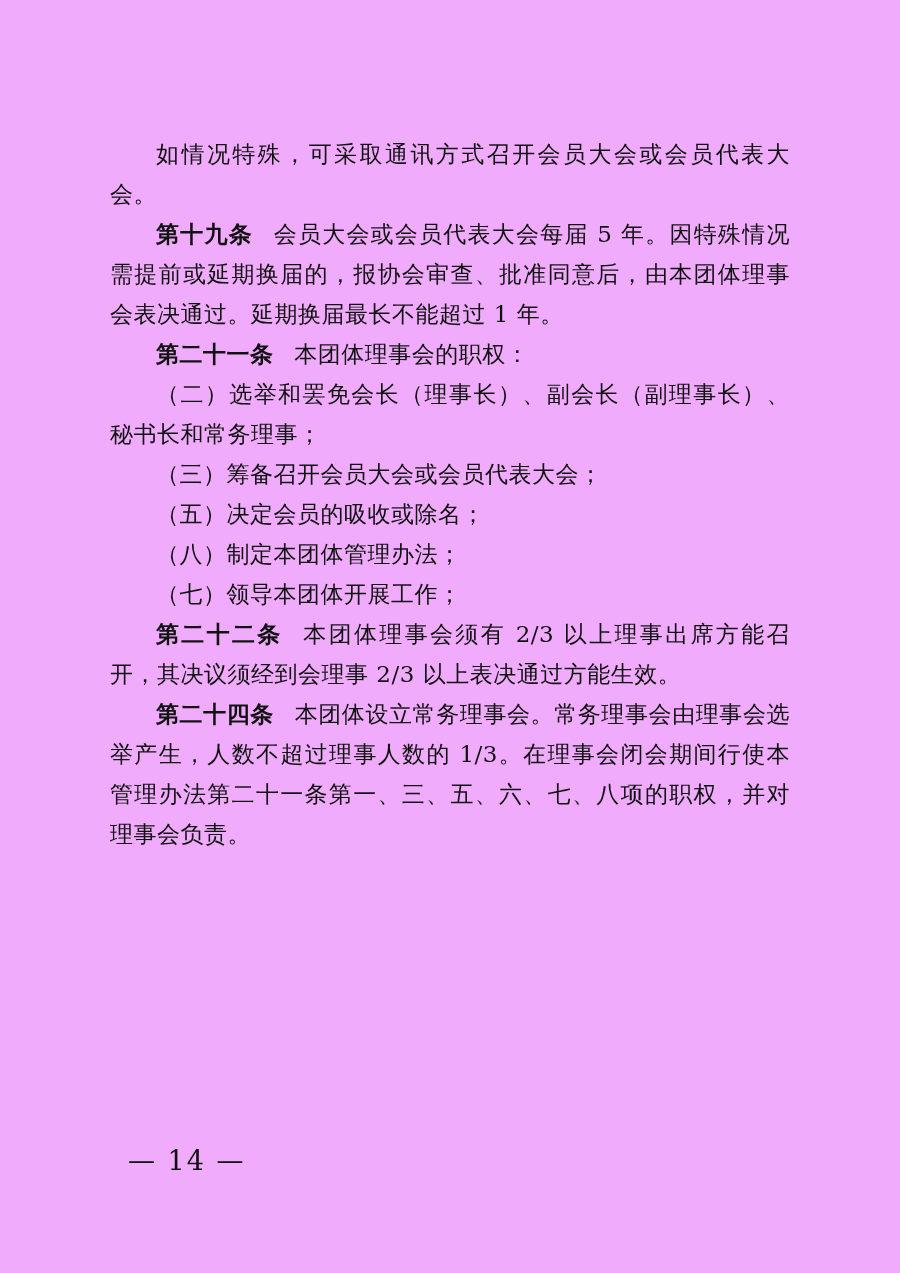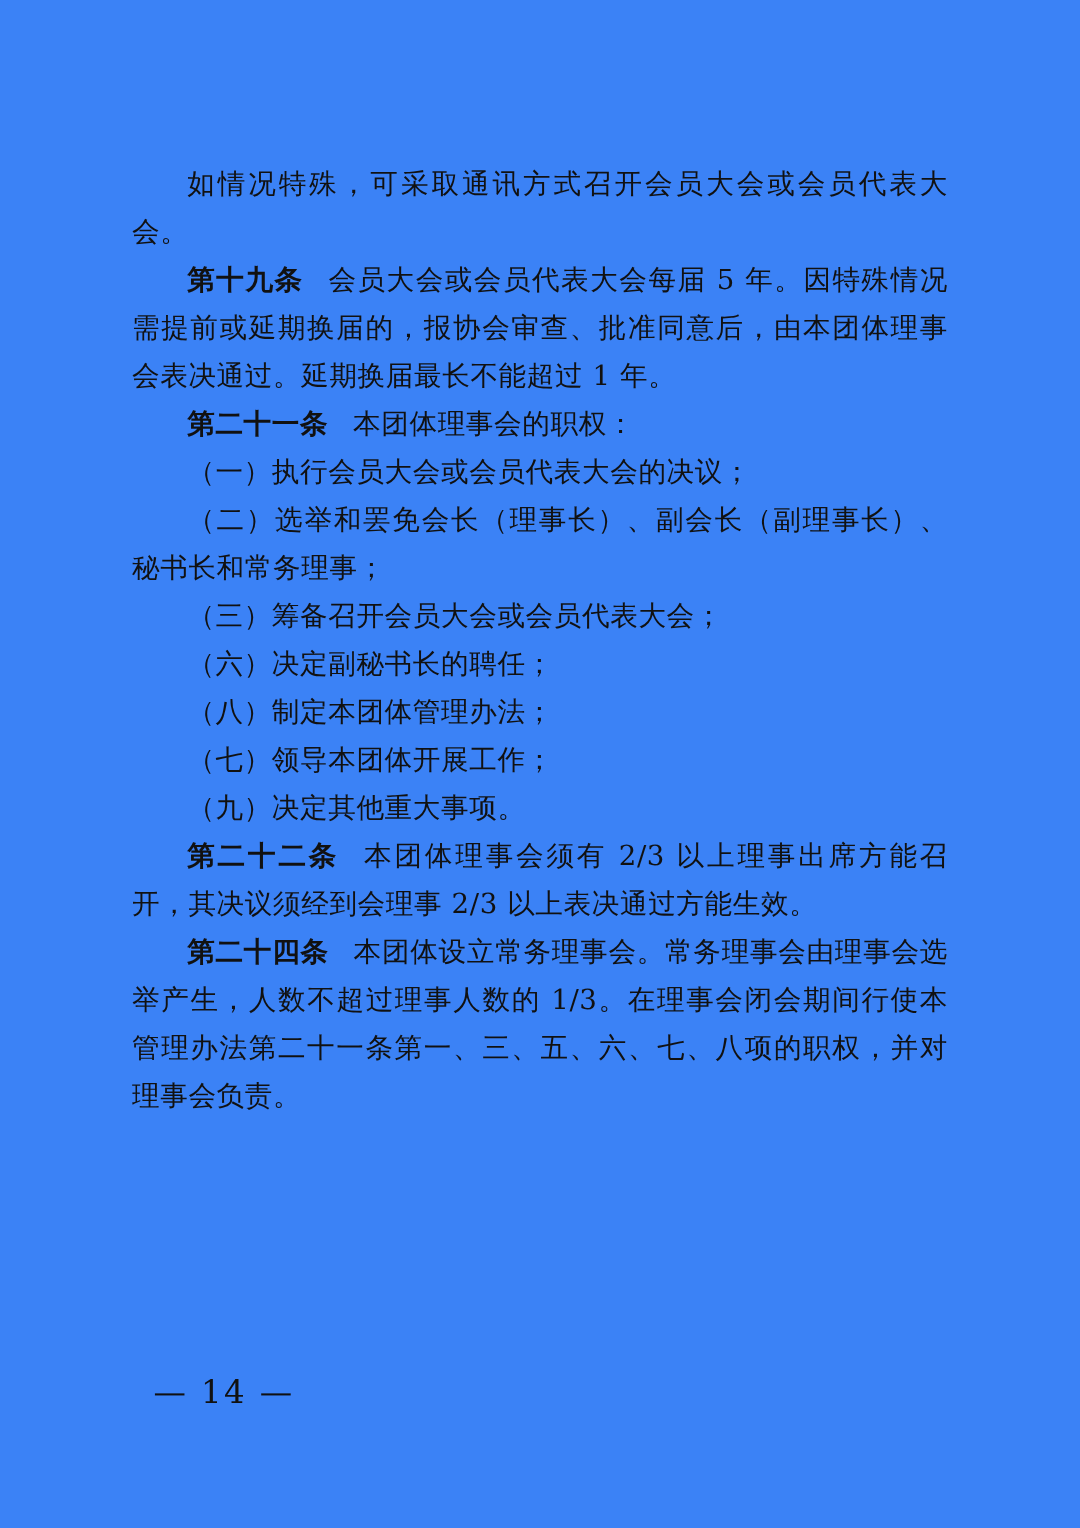--- a/index.html
+++ b/index.html
@@ -11,7 +11,7 @@
     position: relative;
     width: 900px;
     height: 1273px;
-    background: #3b82f6;
+    background: #f0abfc;
     overflow: hidden;
     font-family: "DejaVu Serif", "Liberation Serif", serif;
     color: #111111;

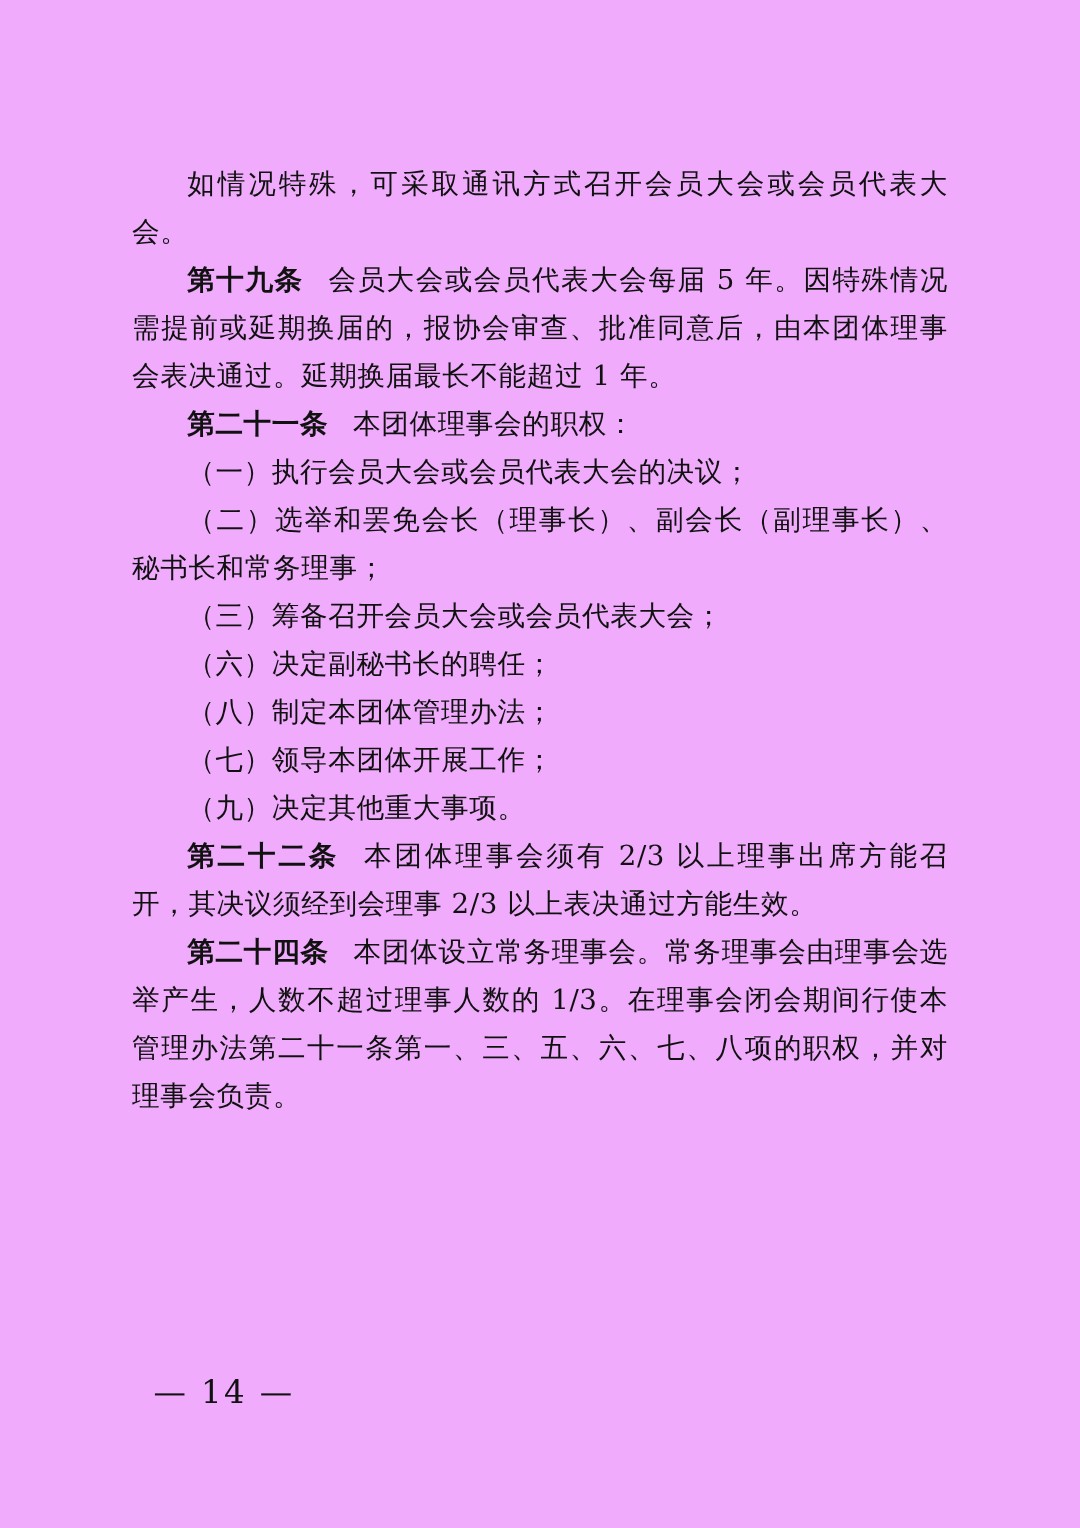--- a/index.html
+++ b/index.html
@@ -57,7 +57,6 @@
     <p><span class="art-label"></span><span>如情况特殊，可采取通讯方式召开会员大会或会员代表大会。</span></p>
     <p><span class="art-label">第十九条</span><span>会员大会或会员代表大会每届 5 年。因特殊情况需提前或延期换届的，报协会审查、批准同意后，由本团体理事会表决通过。延期换届最长不能超过 1 年。</span></p>
     <p><span class="art-label">第二十一条</span><span>本团体理事会的职权：</span></p>
-    <p><span class="art-label"></span><span>（一）执行会员大会或会员代表大会的决议；</span></p>
     <p><span class="art-label"></span><span>（二）选举和罢免会长（理事长）、副会长（副理事长）、秘书长和常务理事；</span></p>
     <p><span class="art-label"></span><span>（三）筹备召开会员大会或会员代表大会；</span></p>
     <p><span class="art-label"></span><span>（六）决定副秘书长的聘任；</span></p>

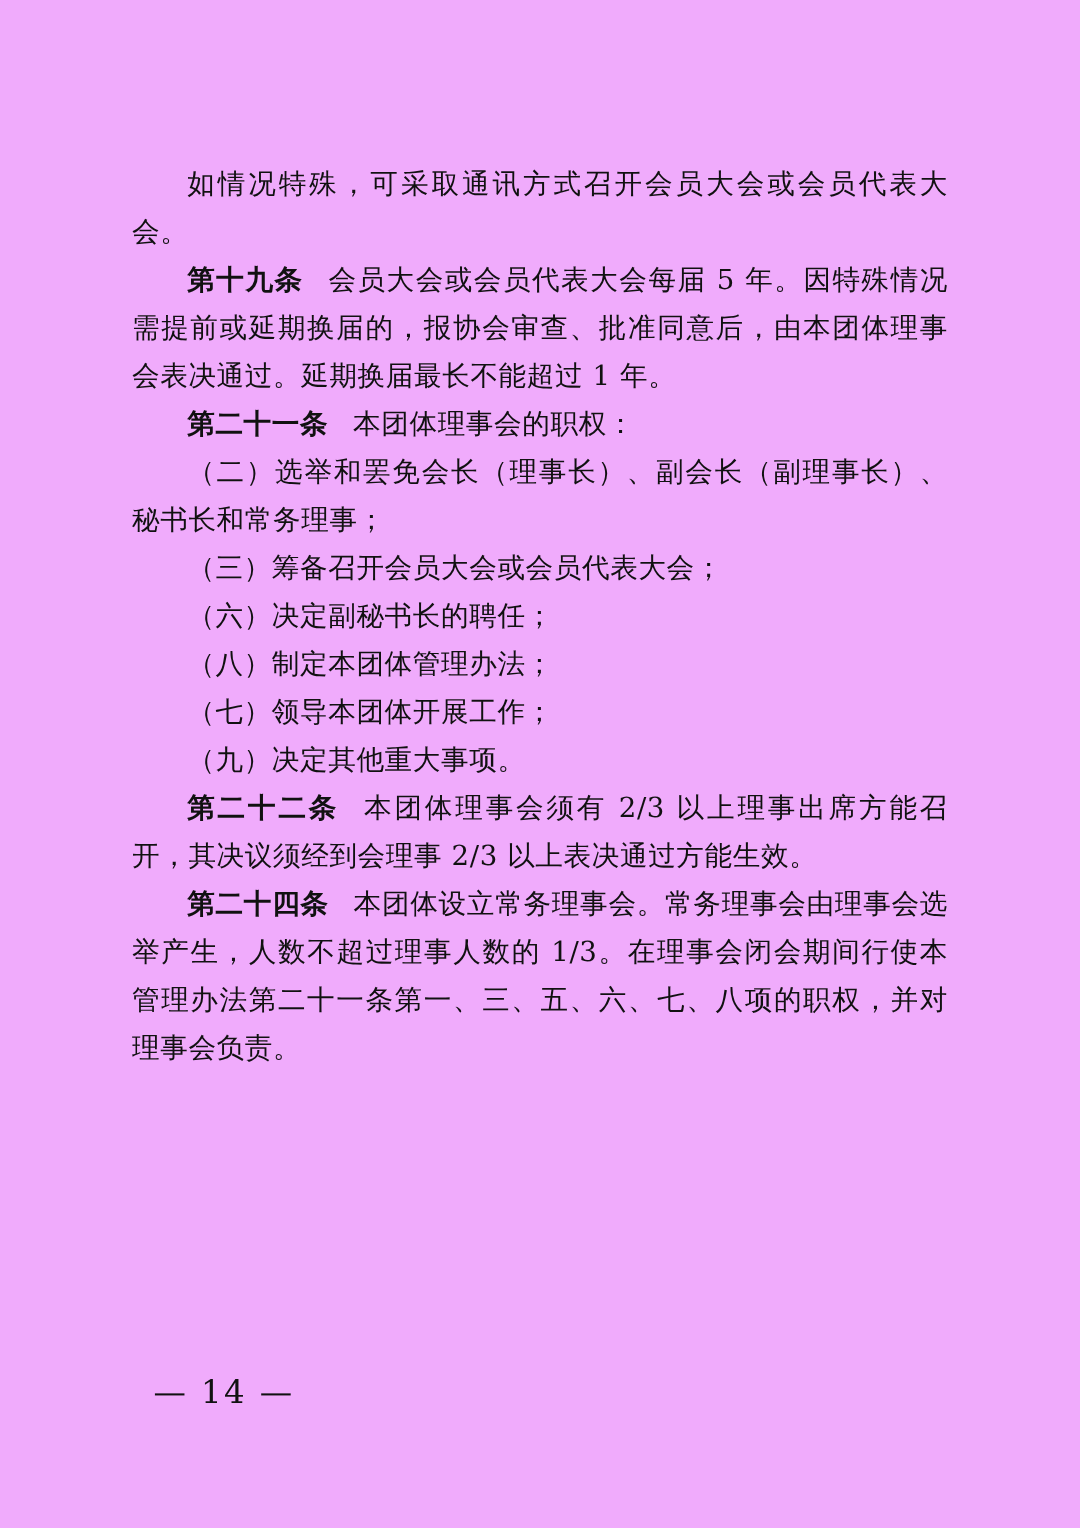--- a/index.html
+++ b/index.html
@@ -59,6 +59,7 @@
     <p><span class="art-label">第二十一条</span><span>本团体理事会的职权：</span></p>
     <p><span class="art-label"></span><span>（二）选举和罢免会长（理事长）、副会长（副理事长）、秘书长和常务理事；</span></p>
     <p><span class="art-label"></span><span>（三）筹备召开会员大会或会员代表大会；</span></p>
+    <p><span class="art-label"></span><span>（五）决定会员的吸收或除名；</span></p>
     <p><span class="art-label"></span><span>（六）决定副秘书长的聘任；</span></p>
     <p><span class="art-label"></span><span>（八）制定本团体管理办法；</span></p>
     <p><span class="art-label"></span><span>（七）领导本团体开展工作；</span></p>

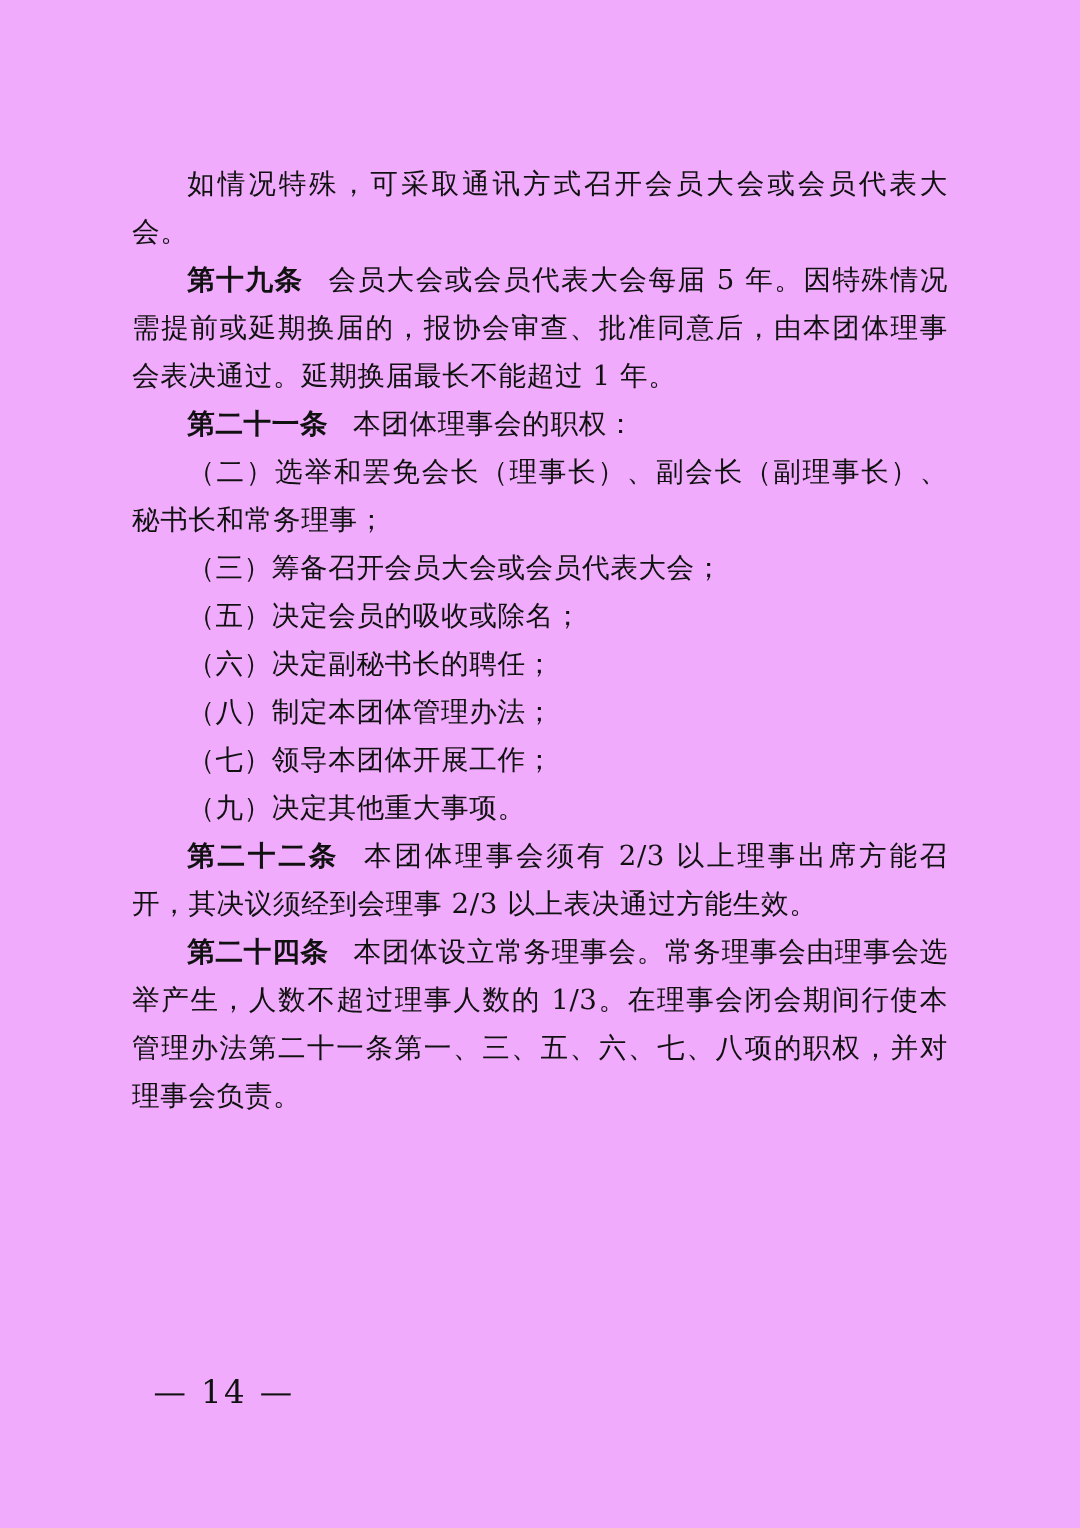--- a/index.html
+++ b/index.html
@@ -60,7 +60,6 @@
     <p><span class="art-label"></span><span>（二）选举和罢免会长（理事长）、副会长（副理事长）、秘书长和常务理事；</span></p>
     <p><span class="art-label"></span><span>（三）筹备召开会员大会或会员代表大会；</span></p>
     <p><span class="art-label"></span><span>（五）决定会员的吸收或除名；</span></p>
-    <p><span class="art-label"></span><span>（六）决定副秘书长的聘任；</span></p>
     <p><span class="art-label"></span><span>（八）制定本团体管理办法；</span></p>
     <p><span class="art-label"></span><span>（七）领导本团体开展工作；</span></p>
     <p><span class="art-label"></span><span>（九）决定其他重大事项。</span></p>

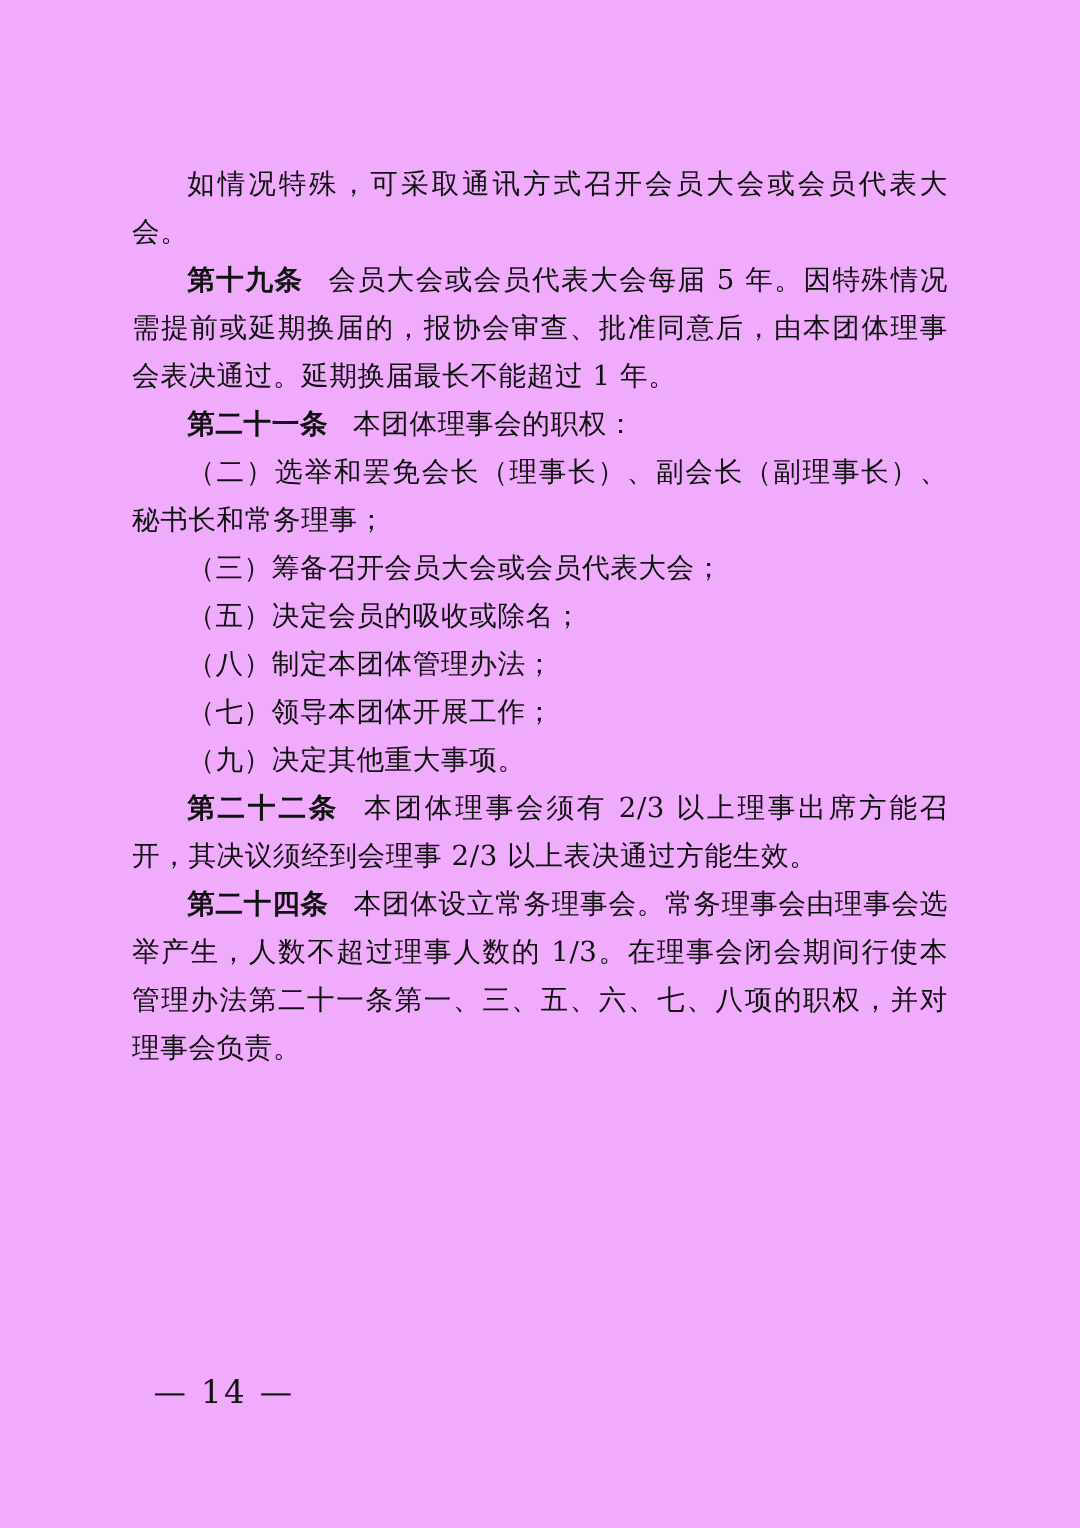--- a/index.html
+++ b/index.html
@@ -62,7 +62,6 @@
     <p><span class="art-label"></span><span>（五）决定会员的吸收或除名；</span></p>
     <p><span class="art-label"></span><span>（八）制定本团体管理办法；</span></p>
     <p><span class="art-label"></span><span>（七）领导本团体开展工作；</span></p>
-    <p><span class="art-label"></span><span>（九）决定其他重大事项。</span></p>
     <p><span class="art-label">第二十二条</span><span>本团体理事会须有 2/3 以上理事出席方能召开，其决议须经到会理事 2/3 以上表决通过方能生效。</span></p>
     <p><span class="art-label">第二十四条</span><span>本团体设立常务理事会。常务理事会由理事会选举产生，人数不超过理事人数的 1/3。在理事会闭会期间行使本管理办法第二十一条第一、三、五、六、七、八项的职权，并对理事会负责。</span></p>
   </div>

